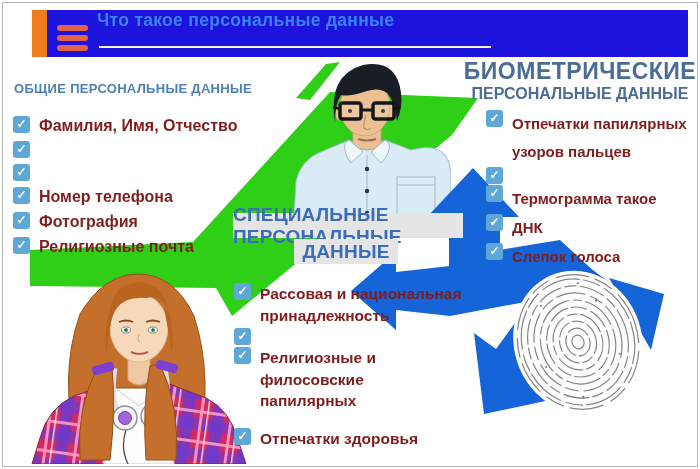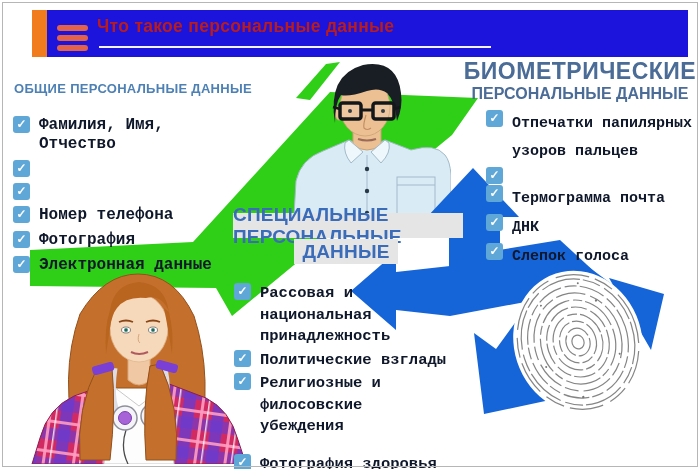--- a/index.html
+++ b/index.html
@@ -13,7 +13,7 @@
   #hdr-bar{left:47px;top:10px;width:641px;height:47px;background:#1c13dc;}
   #hdr-stripe{left:32px;top:10px;width:15px;height:47px;background:#f07c1e;}
   .menu-line{position:absolute;left:57px;width:31px;height:6px;border-radius:3px;background:#e2634a;}
-  #hdr-title{left:97px;top:16px;color:#b91c1c;font-size:17.5px;font-weight:700;letter-spacing:.3px;}
+  #hdr-title{left:97px;top:10px;color:#3b82f6;font-size:17.5px;font-weight:700;letter-spacing:.3px;}
   #hdr-underline{left:99px;top:46px;width:392px;height:2px;background:rgba(255,255,255,.95);}
 
   

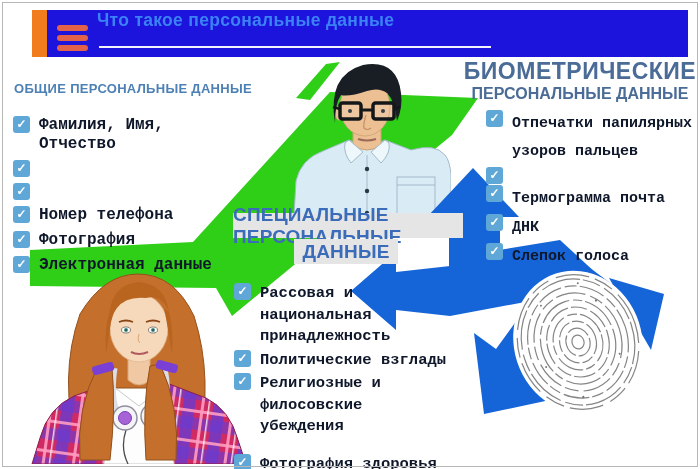--- a/index.html
+++ b/index.html
@@ -26,7 +26,7 @@
   .row{display:flex;gap:9px;align-items:flex-start;}
   .cb{width:17px;height:17px;background:#5ea7d6;border-radius:3px;color:#fff;
       font-size:12px;line-height:17px;text-align:center;flex:none;font-weight:700;}
-  .lbl{white-space:pre-line;font-weight:700;color:#0f172a;font-family:Liberation Mono, monospace;}
+  .lbl{white-space:pre-line;font-weight:700;color:#7f1d1d;}
 
   #gen-list{left:13px;top:116px;width:230px;}
   #gen-list .row{margin-bottom:6px;}

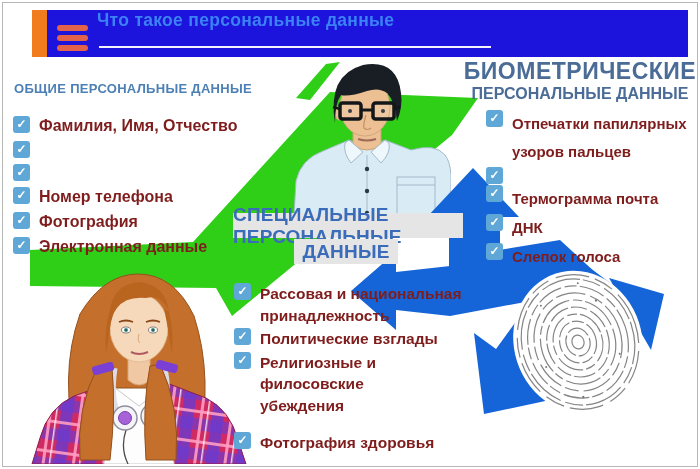--- a/index.html
+++ b/index.html
@@ -236,7 +236,7 @@
     </div>
       <div class="row">
       <span class="cb">✓</span>
-      <span class="lbl">Термограмма почта</span>
+      <span class="lbl">Термограмма такое</span>
     </div>
       <div class="row">
       <span class="cb">✓</span>

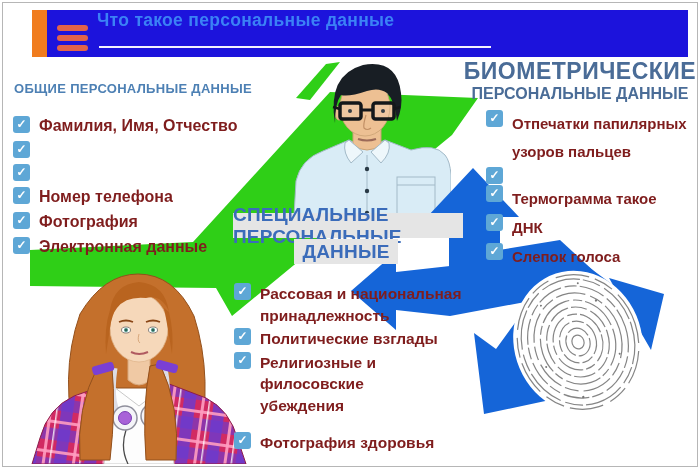--- a/index.html
+++ b/index.html
@@ -198,7 +198,7 @@
     </div>
       <div class="row">
       <span class="cb">✓</span>
-      <span class="lbl">Электронная данные</span>
+      <span class="lbl">Религиозные почта</span>
     </div>
     </div>
 

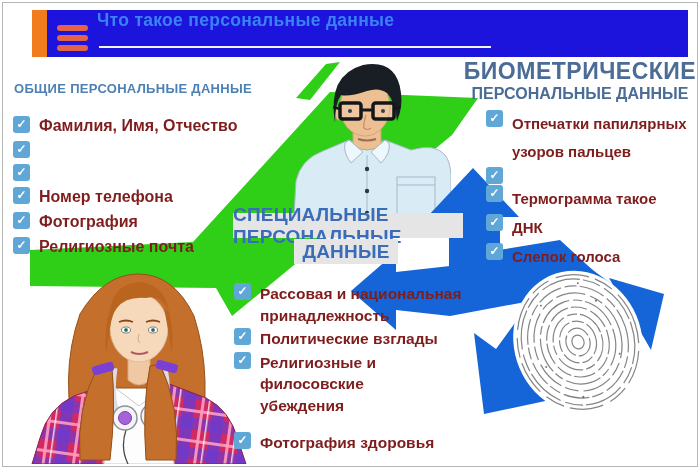--- a/index.html
+++ b/index.html
@@ -211,7 +211,6 @@
     </div>
       <div class="row">
       <span class="cb">✓</span>
-      <span class="lbl">Политические взглады</span>
     </div>
       <div class="row">
       <span class="cb">✓</span>

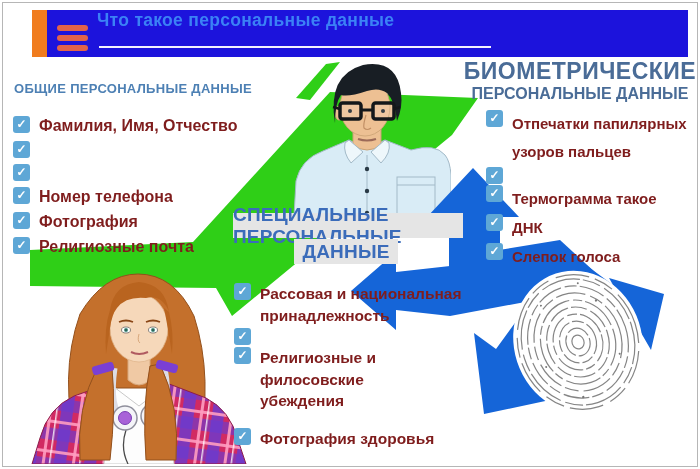--- a/index.html
+++ b/index.html
@@ -215,7 +215,7 @@
       <div class="row">
       <span class="cb">✓</span>
       <span class="lbl">Религиозные и филосовские
-убеждения</span>
+папилярных</span>
     </div>
       <div class="row">
       <span class="cb">✓</span>

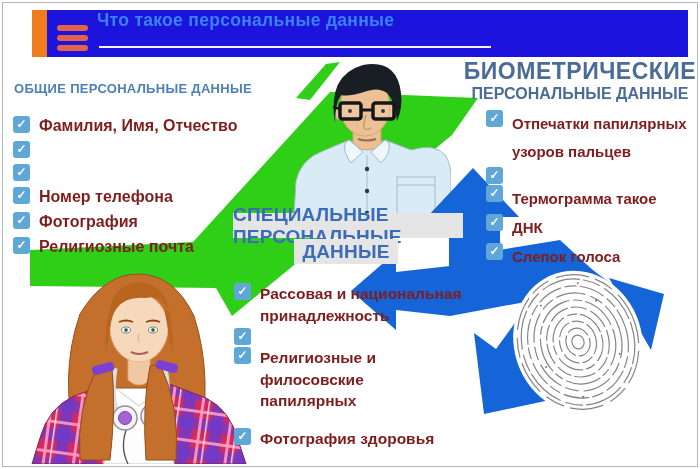--- a/index.html
+++ b/index.html
@@ -219,7 +219,7 @@
     </div>
       <div class="row">
       <span class="cb">✓</span>
-      <span class="lbl">Фотография здоровья</span>
+      <span class="lbl">Отпечатки здоровья</span>
     </div>
     </div>
 

